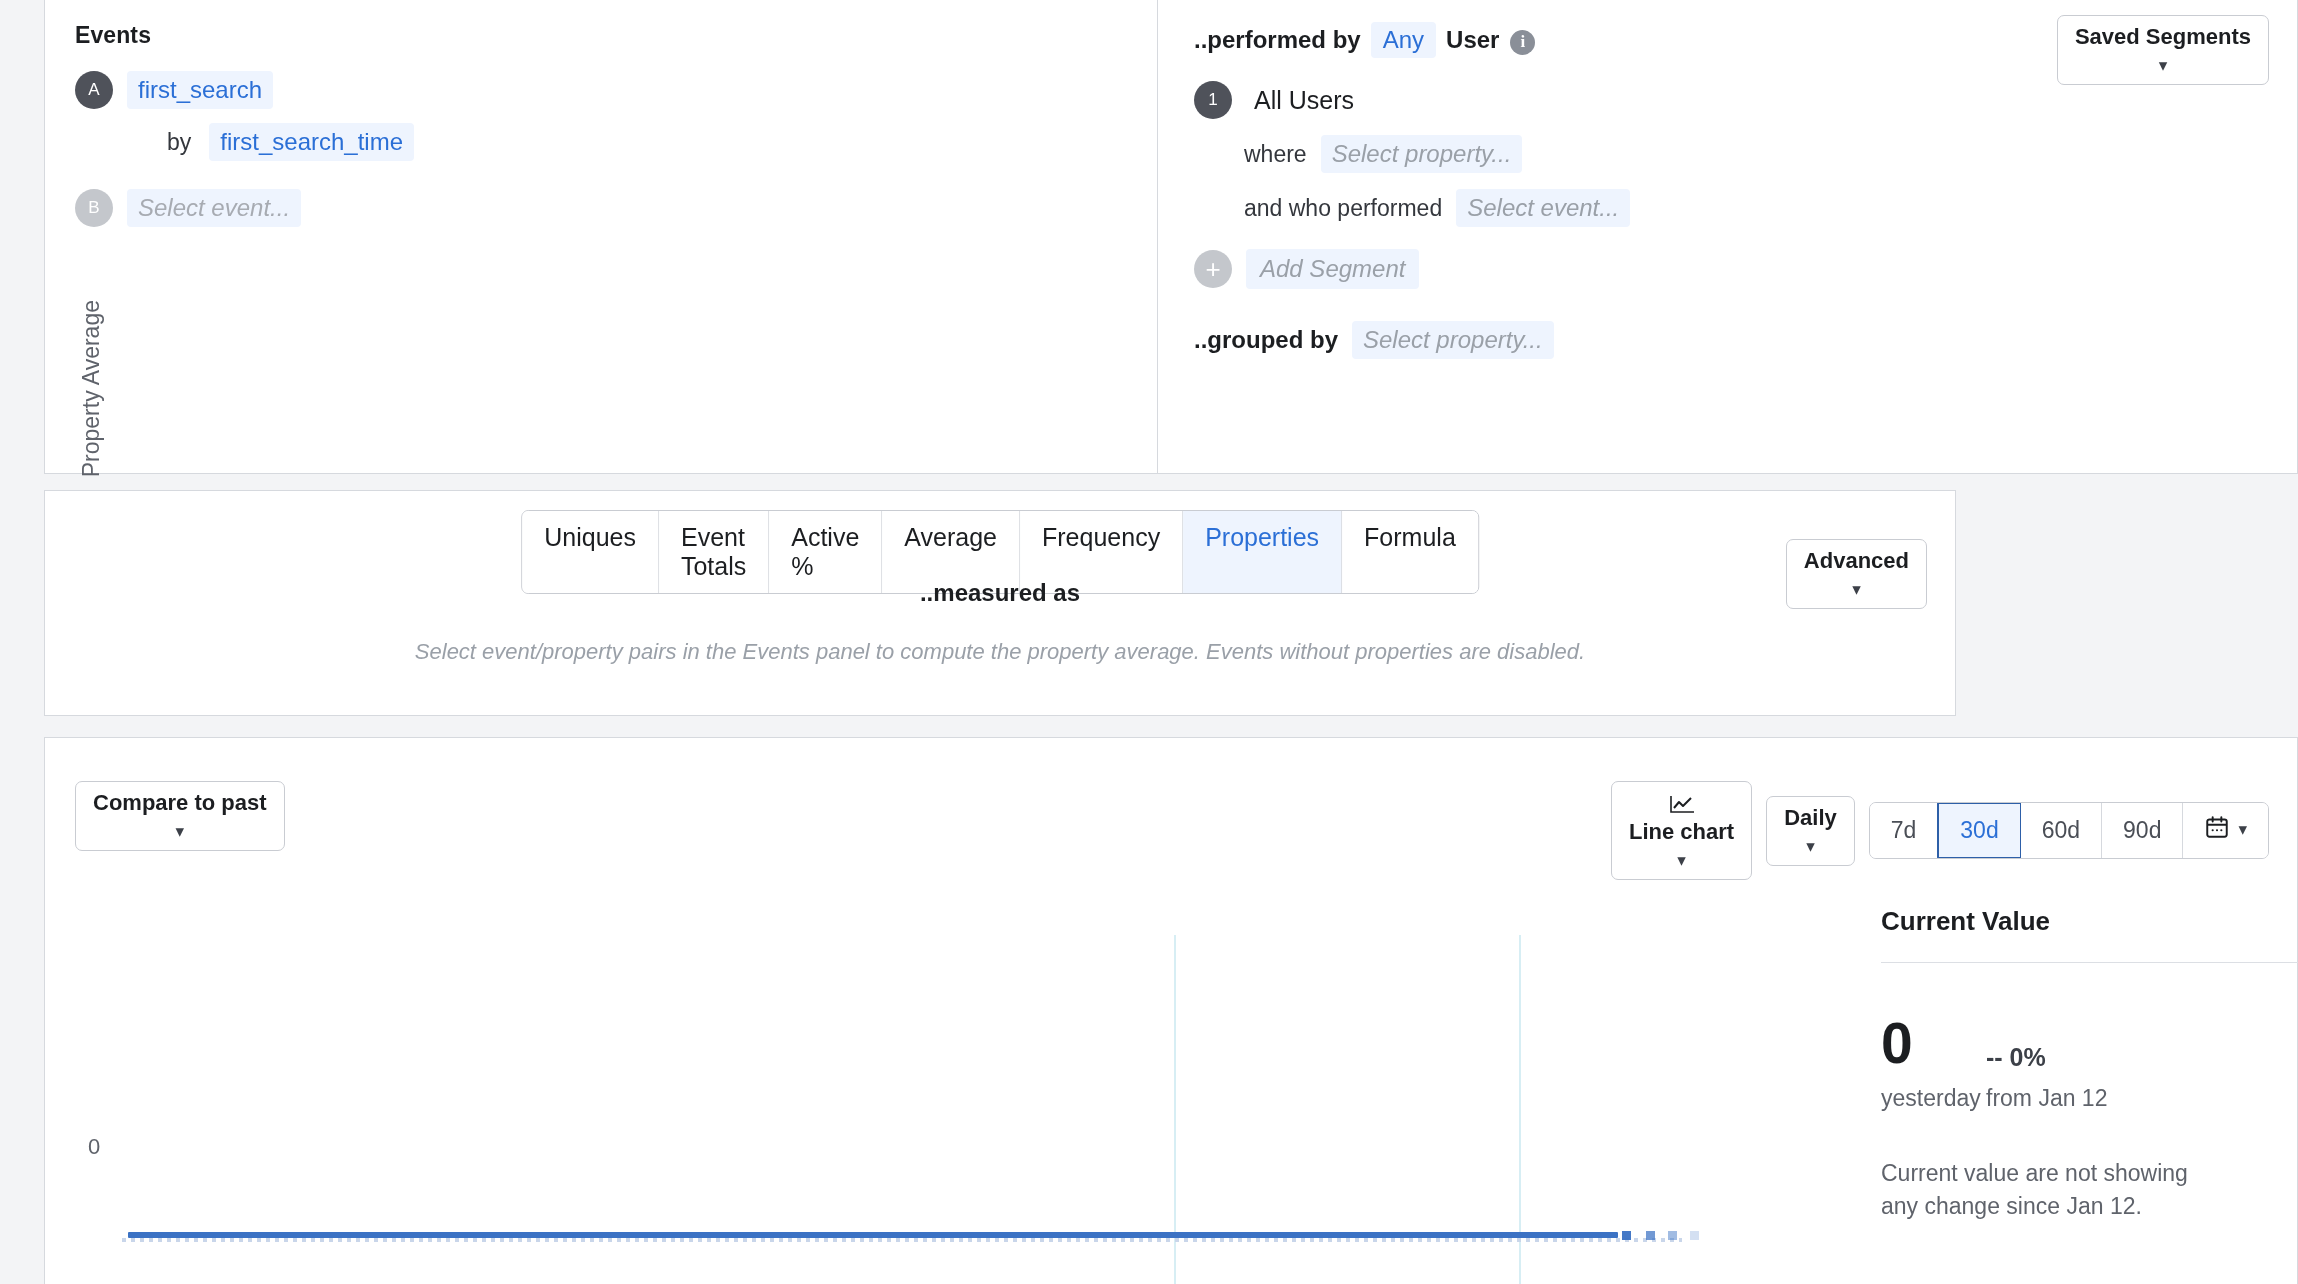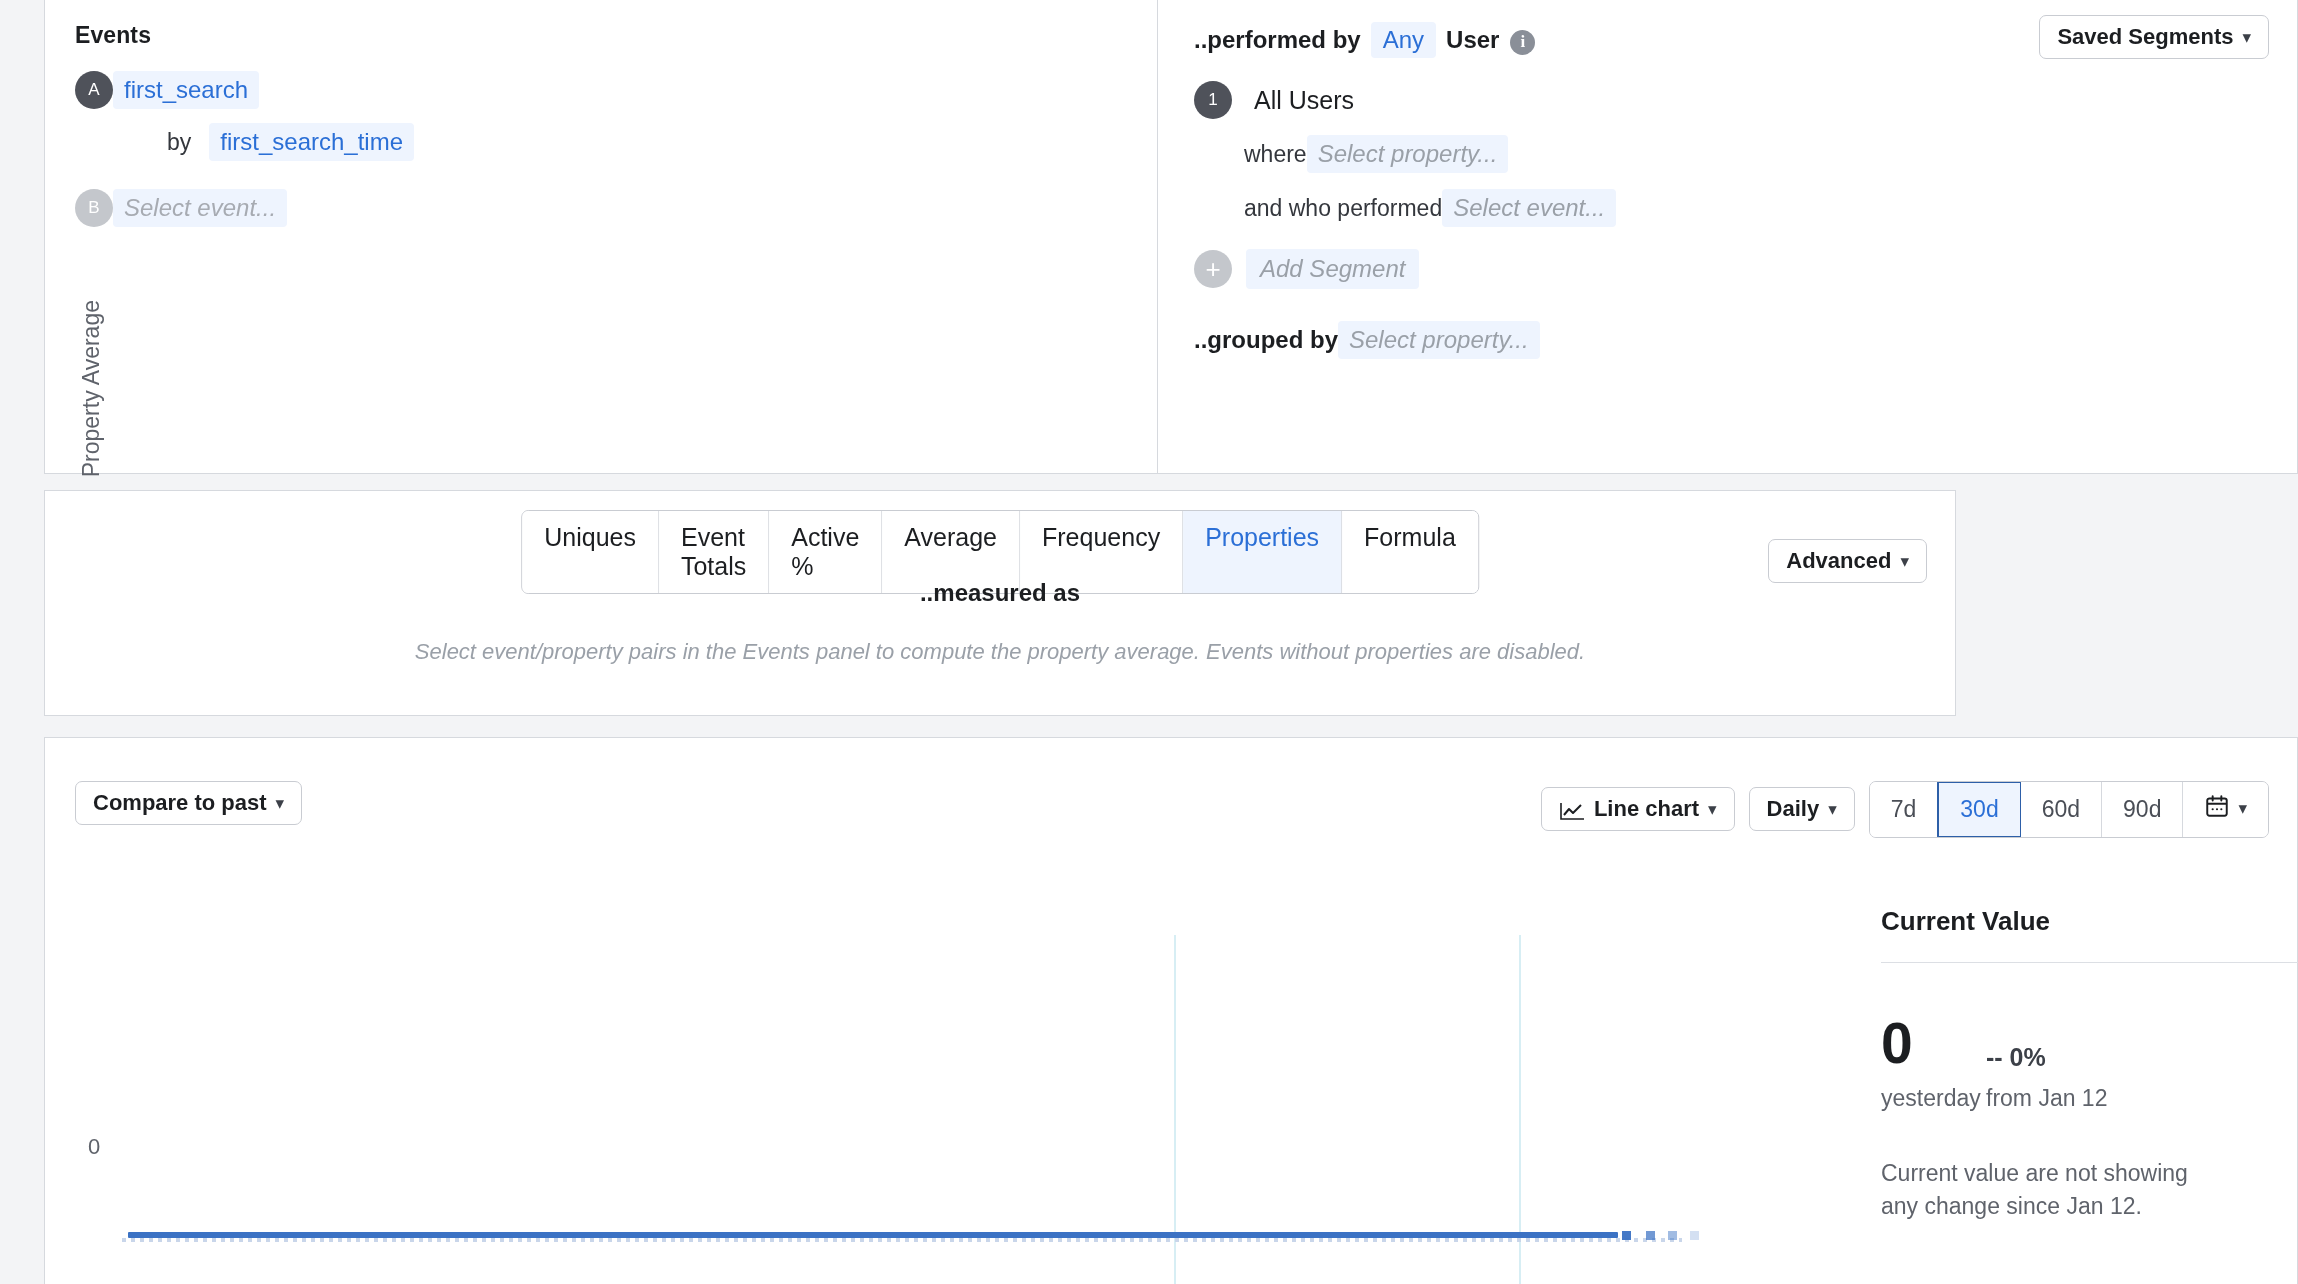--- a/index.html
+++ b/index.html
@@ -78,7 +78,7 @@
     background: #fff; border: 1px solid #c9ccd2; border-radius: 7px;
     font-size: 22px; font-weight: 700; color: #1c1e21;
     padding: 10px 17px; display: inline-flex; align-items: center; gap: 9px;
-    cursor: pointer; line-height: 1;
+    cursor: pointer; line-height: 1; flex-direction: column;
   }
   .chev { font-size: 17px; font-weight: 400; color: #3c4048; }
 

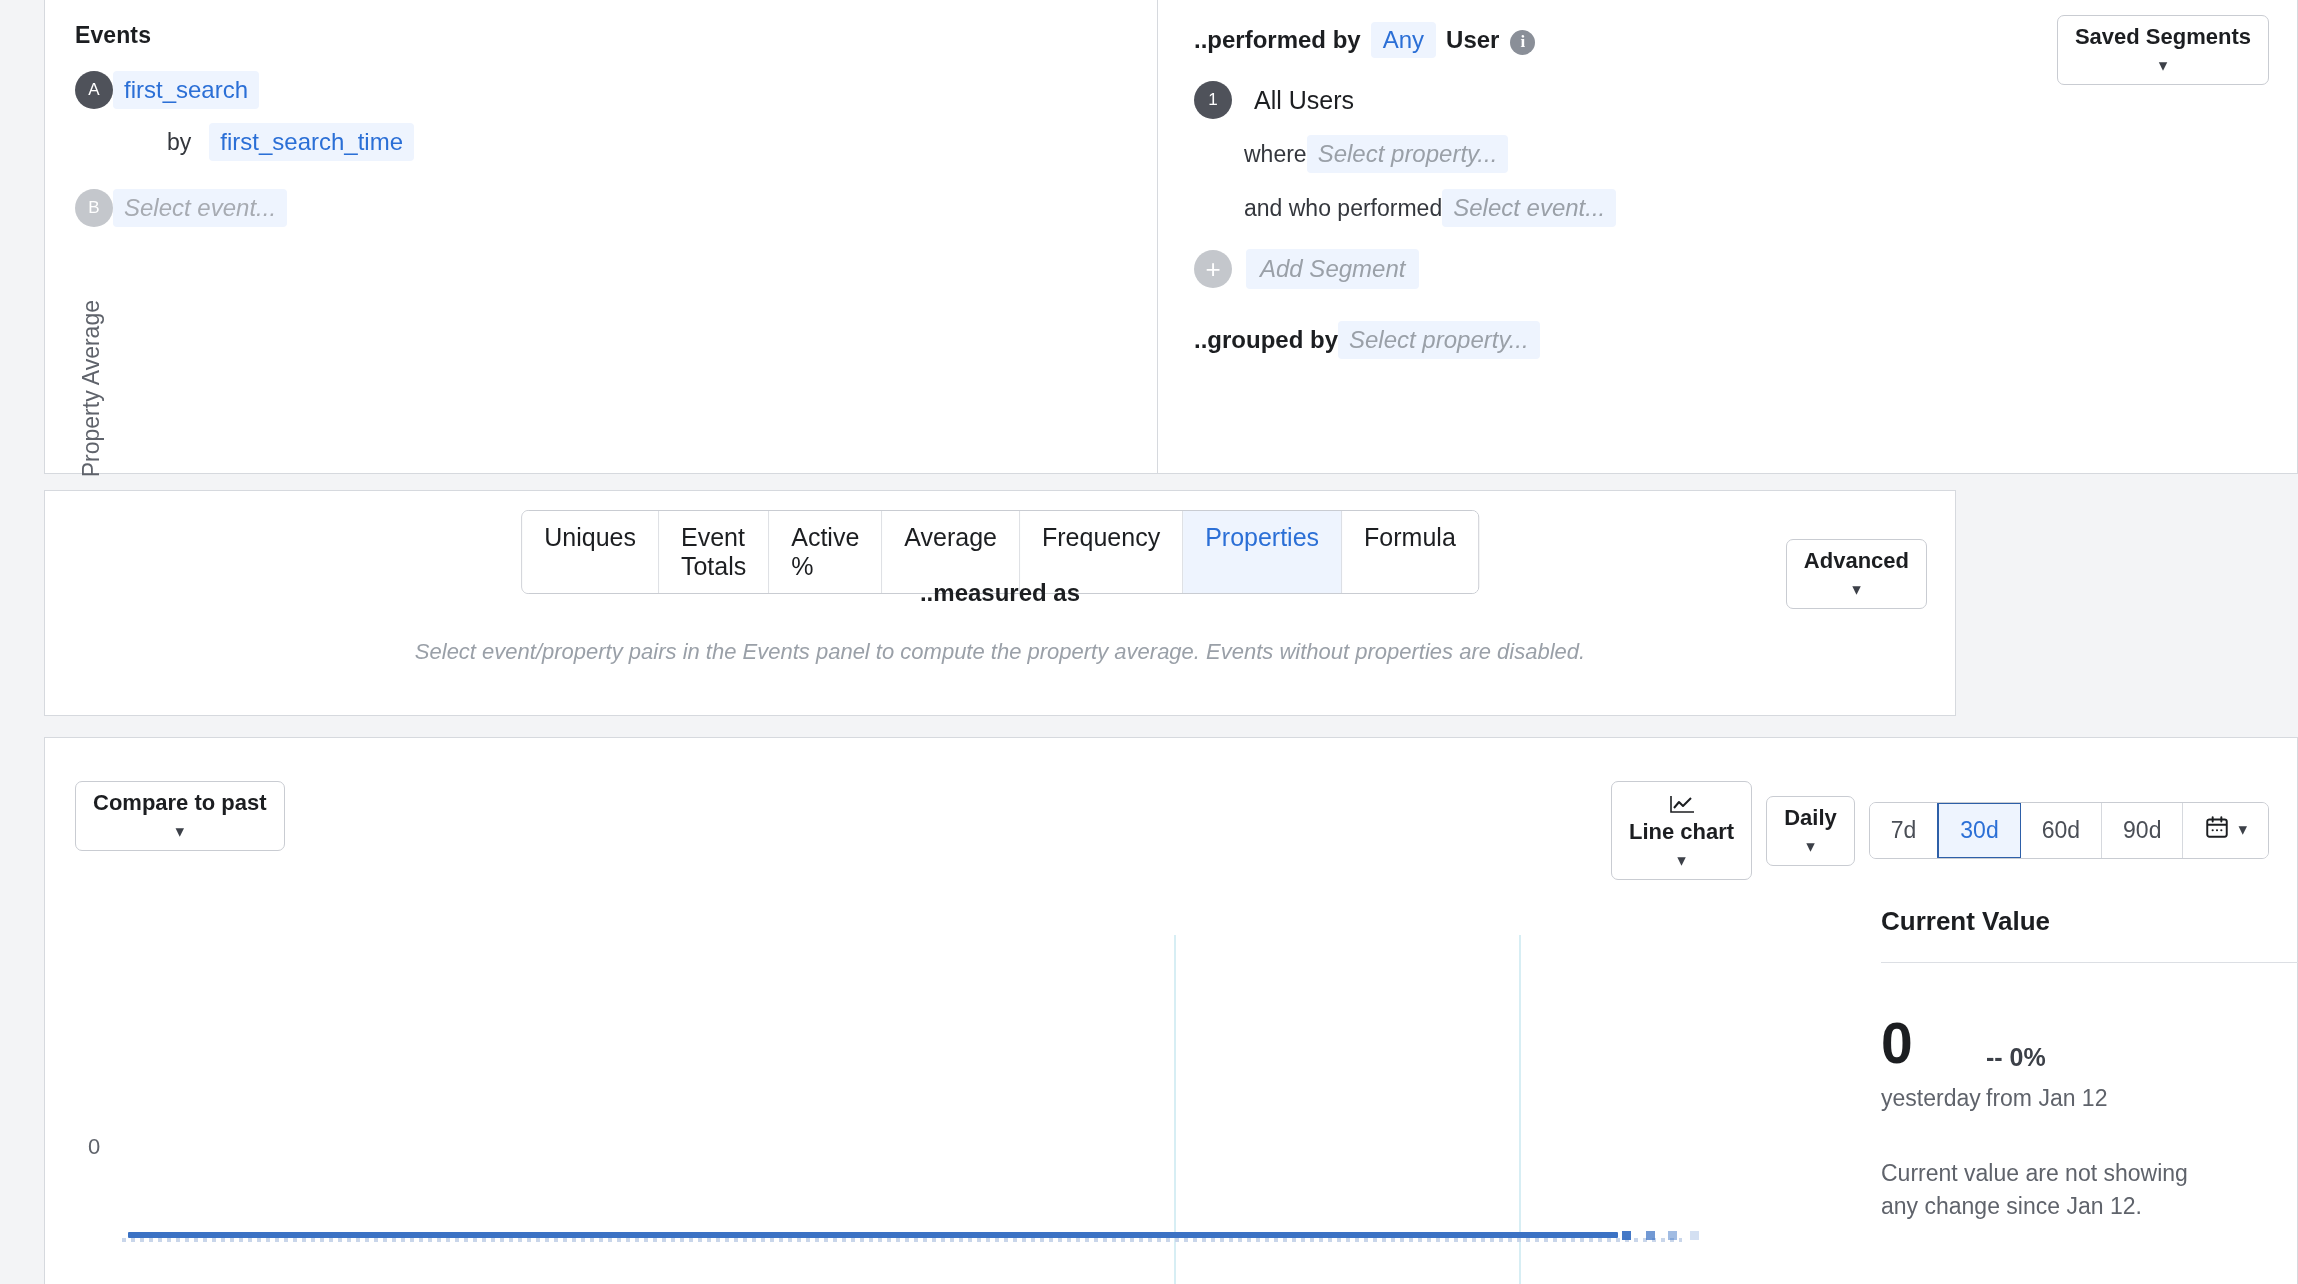--- a/index.html
+++ b/index.html
@@ -35,7 +35,7 @@
 
   .pill {
     background: #eef4fe; border-radius: 4px; padding: 5px 11px;
-    font-size: 24px; color: #2b6fd6; white-space: nowrap;
+    font-size: 24px; color: #2b6fd6; margin-left: 14px; white-space: nowrap;
   }
   .pill.placeholder { color: #a7abb2; font-style: italic; }
   .pill.dark-placeholder { color: #9aa0a8; font-style: italic; }

